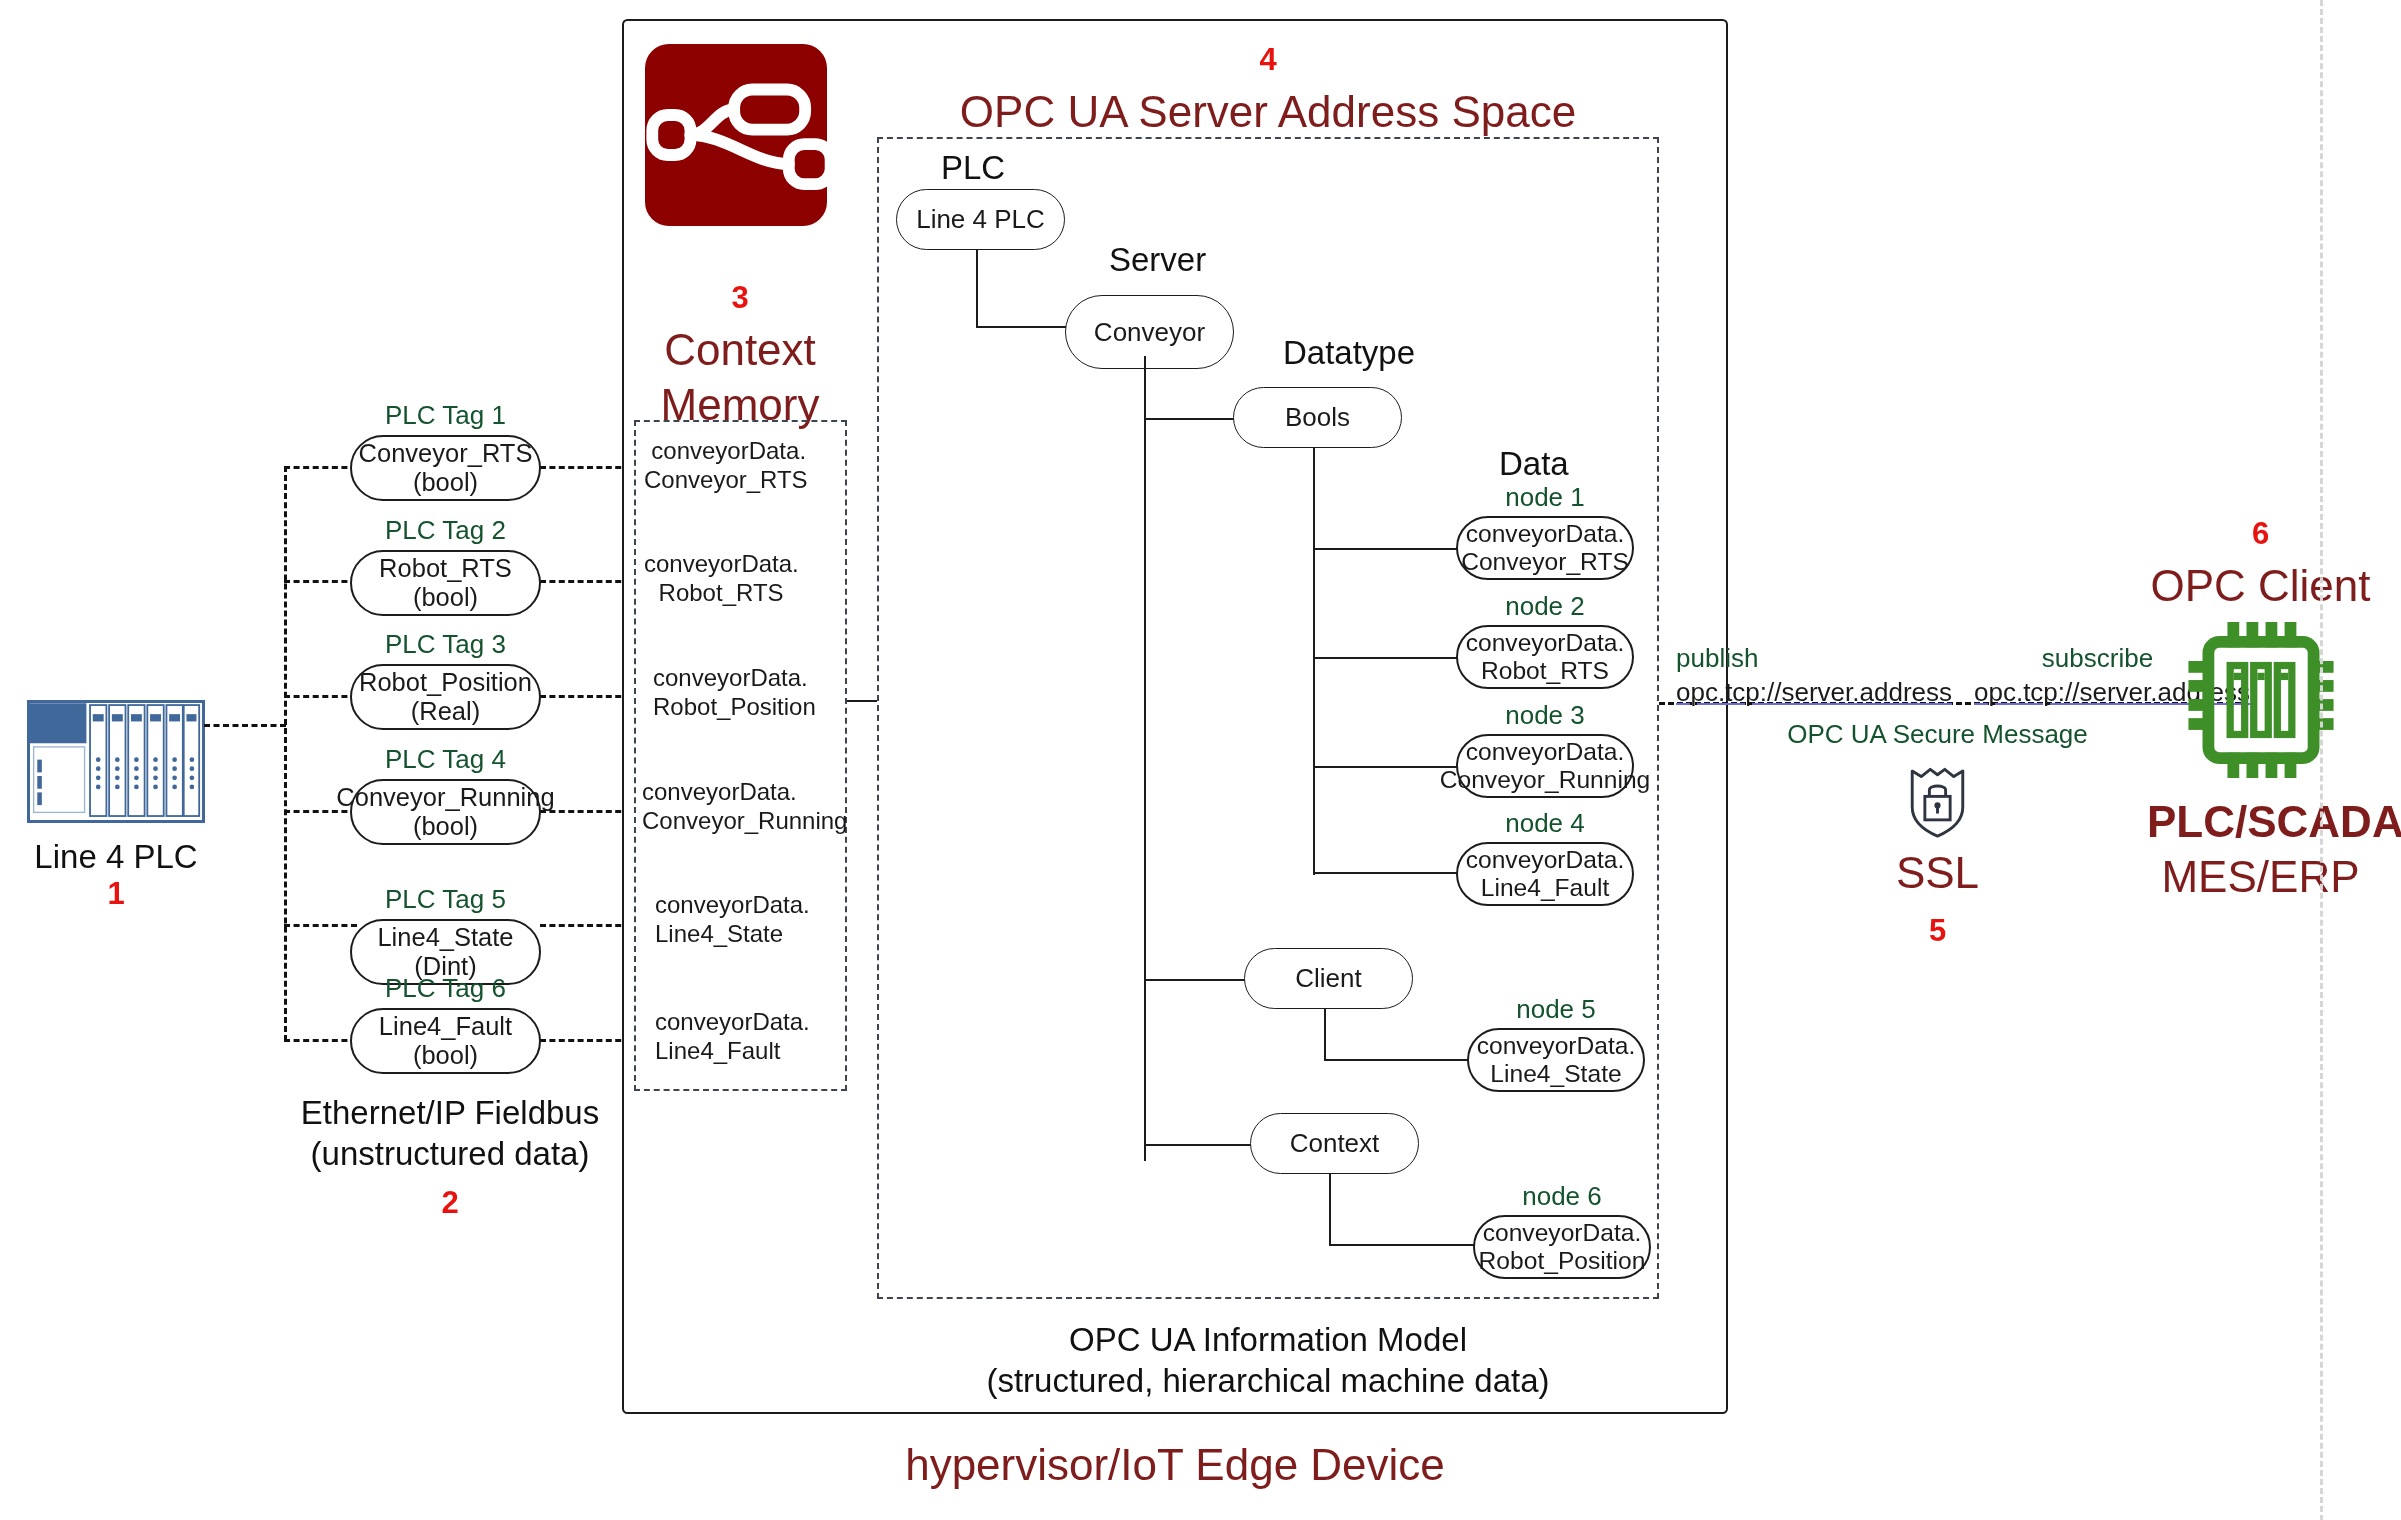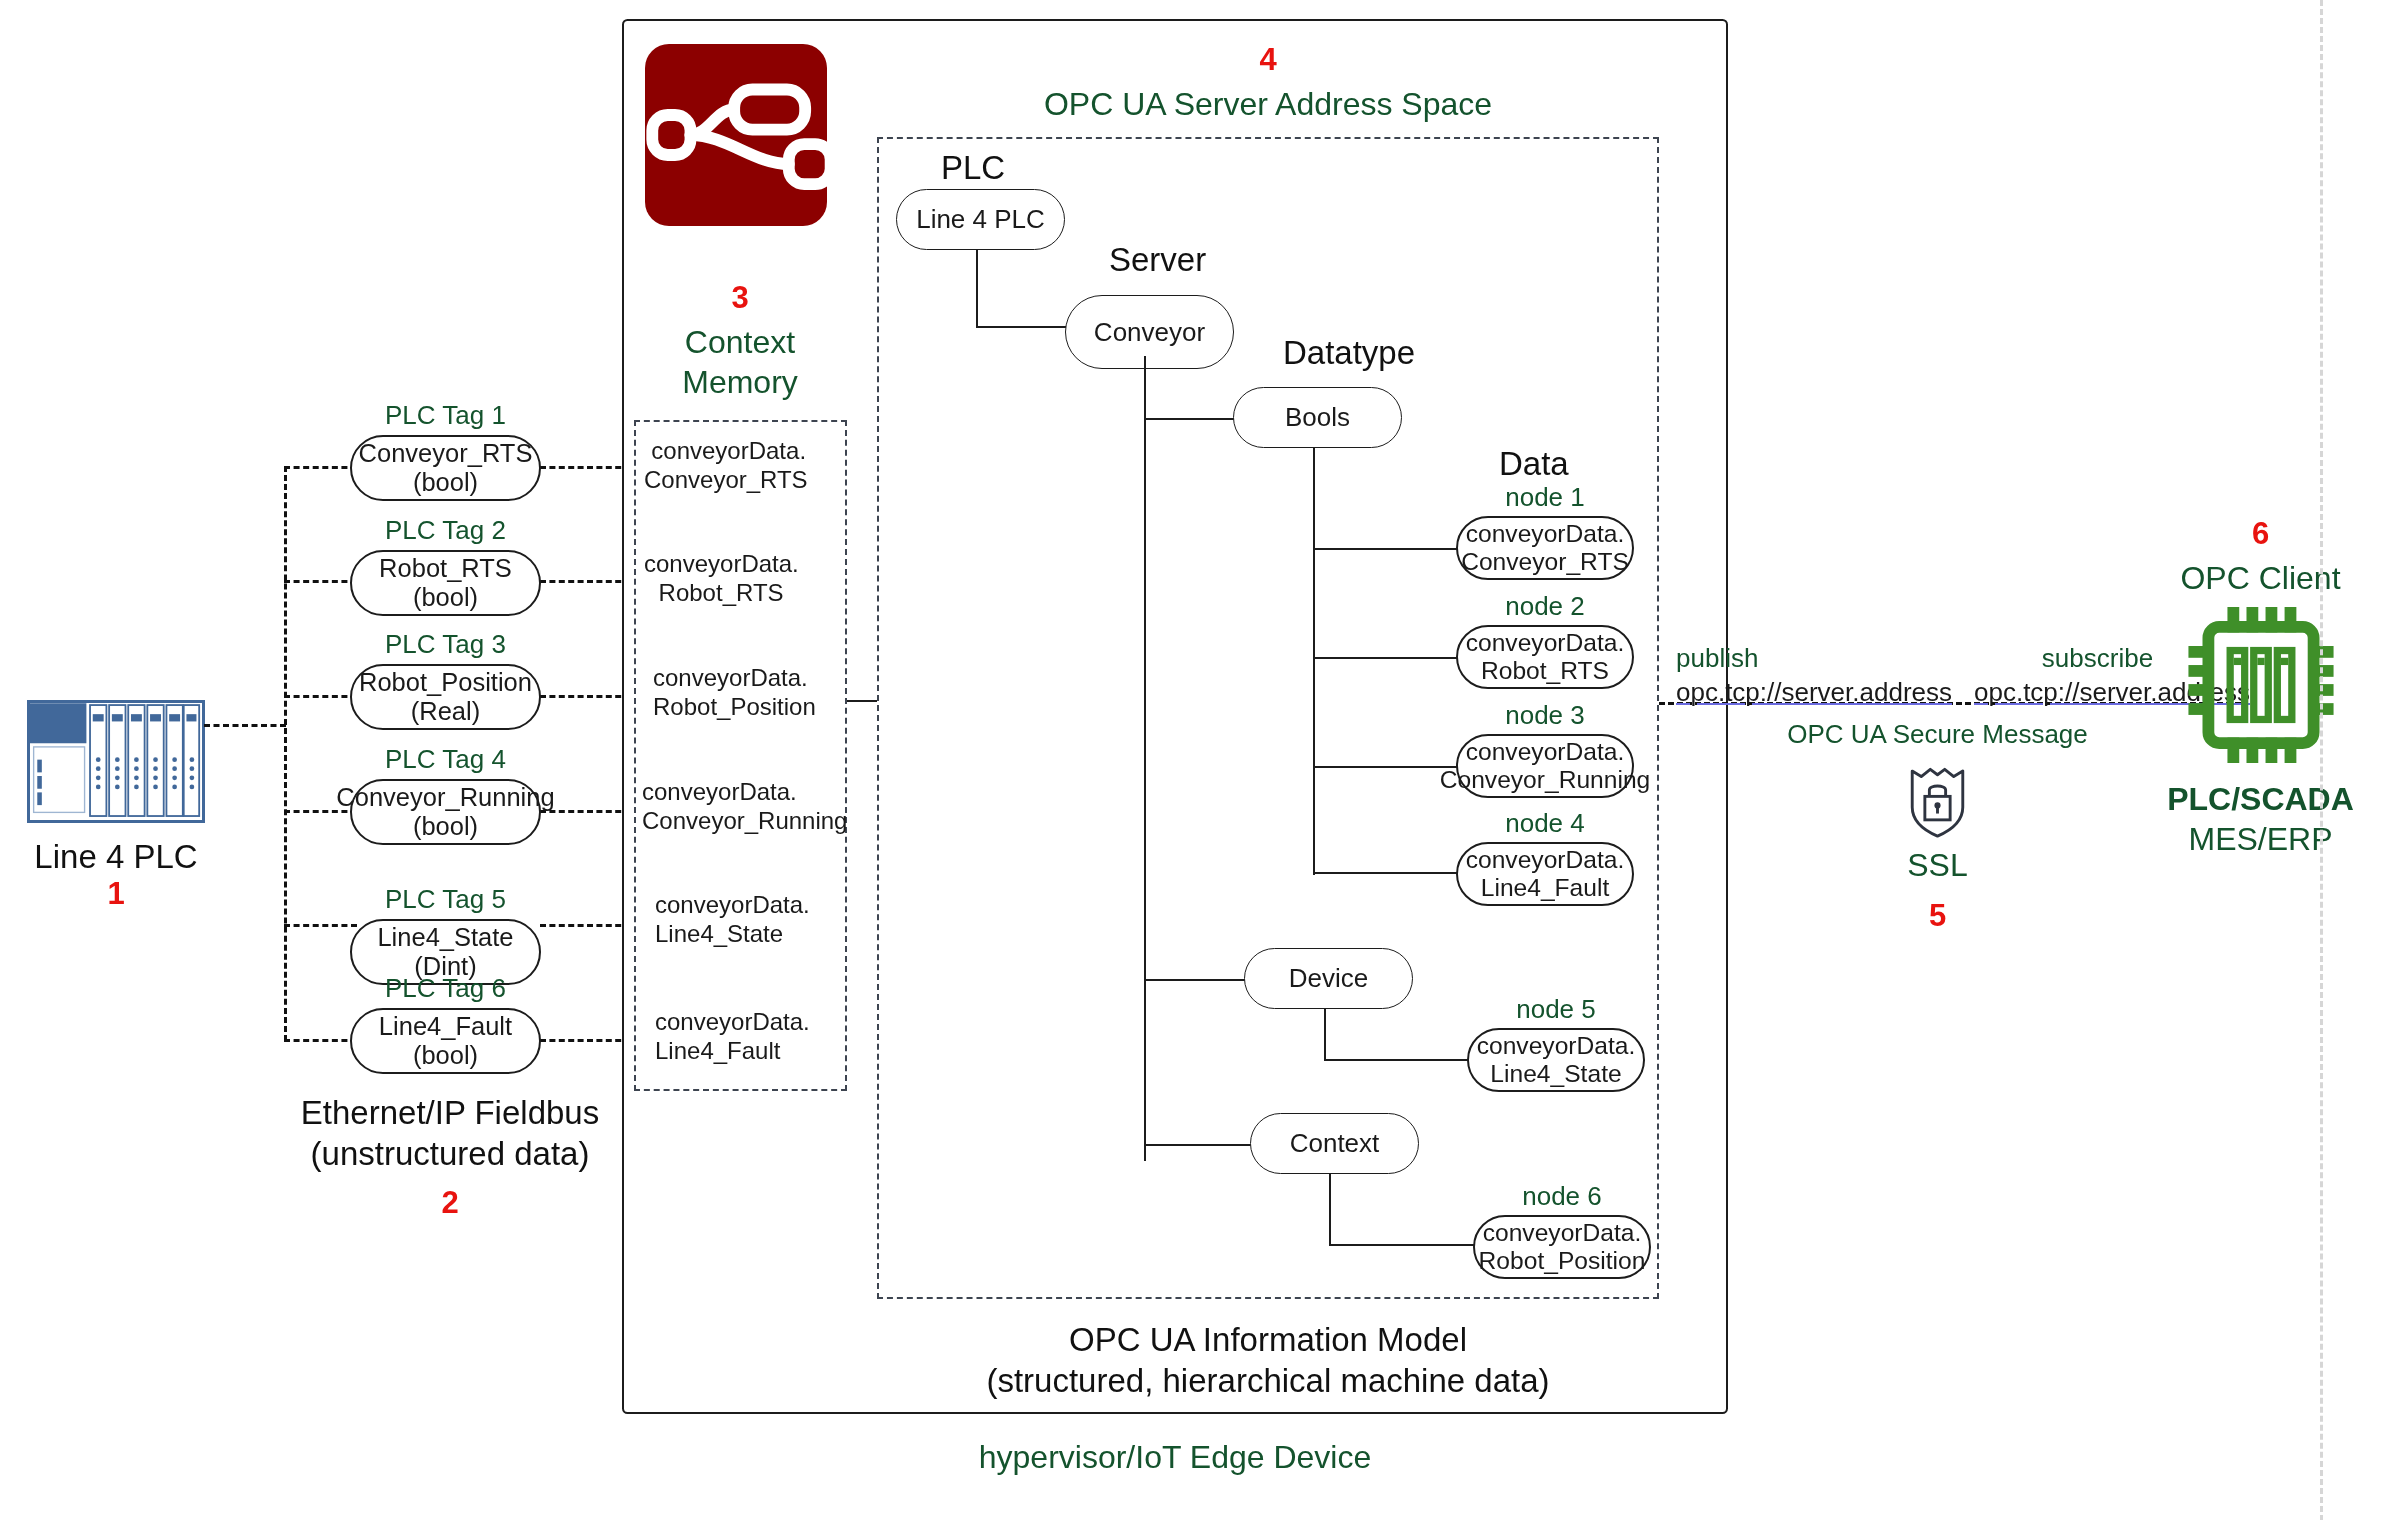--- a/index.html
+++ b/index.html
@@ -11,7 +11,7 @@
   .lbl{font-size:26px;line-height:1.22;color:#14532d;white-space:nowrap;}
   .lbl-sm{font-size:24px;line-height:1.2;color:#1a1a1a;white-space:nowrap;}
   .lbl-lg{font-size:33px;line-height:1.25;color:#111;white-space:nowrap;}
-  .lbl-xl{font-size:32px;line-height:1.25;color:#14532d;white-space:nowrap;}
+  .lbl-xl{font-size:44px;line-height:1.25;color:#7f1d1d;white-space:nowrap;}
   .num{font-size:31px;font-weight:bold;color:#e8130f;line-height:1;}
   
   .pill{box-sizing:border-box;border:2px solid #1c1c1c;border-radius:909px;

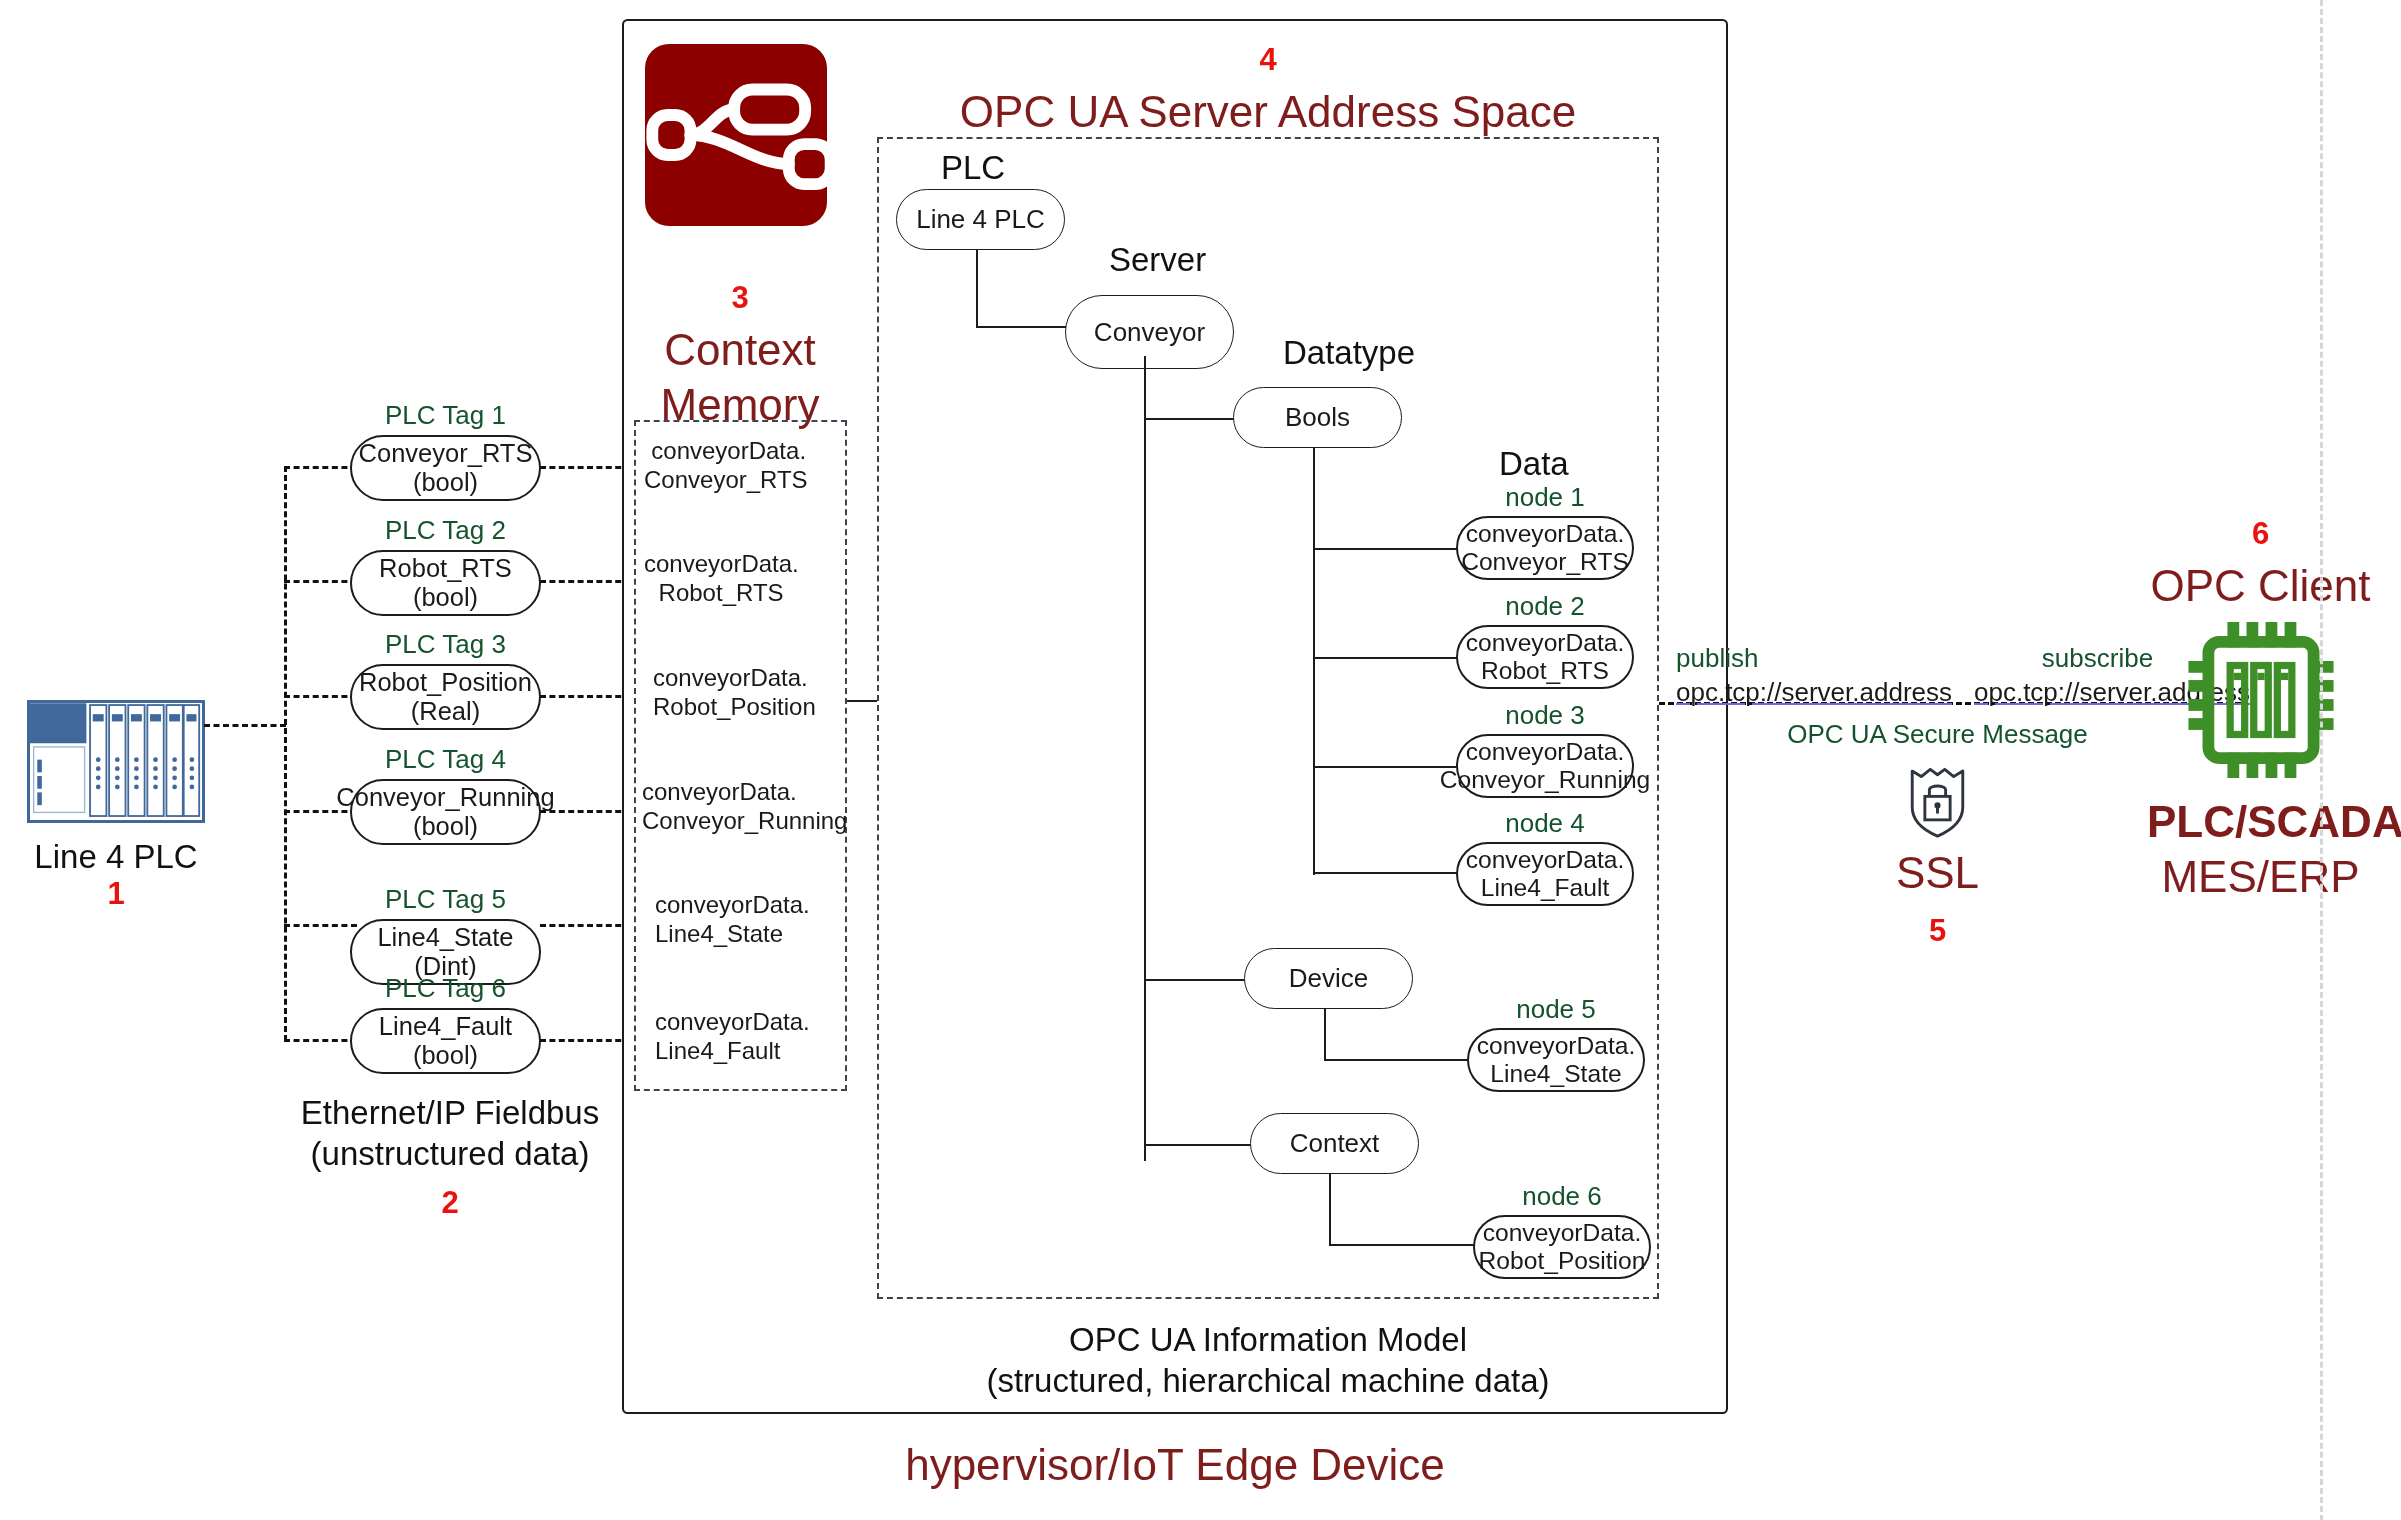--- a/index.html
+++ b/index.html
@@ -234,7 +234,7 @@
 <div class="abs sline-h" style="left:1144px;top:1144px;width:107px;"></div>
 
 <div class="abs pill tree" style="left:1233px;top:387px;width:169px;height:61px;">Bools</div>
-<div class="abs pill tree" style="left:1244px;top:948px;width:169px;height:61px;">Device</div>
+<div class="abs pill tree" style="left:1244px;top:948px;width:169px;height:61px;">Client</div>
 <div class="abs pill tree" style="left:1250px;top:1113px;width:169px;height:61px;">Context</div>
 
 <div class="abs sline-v" style="left:1313px;top:448px;height:427px;"></div>

